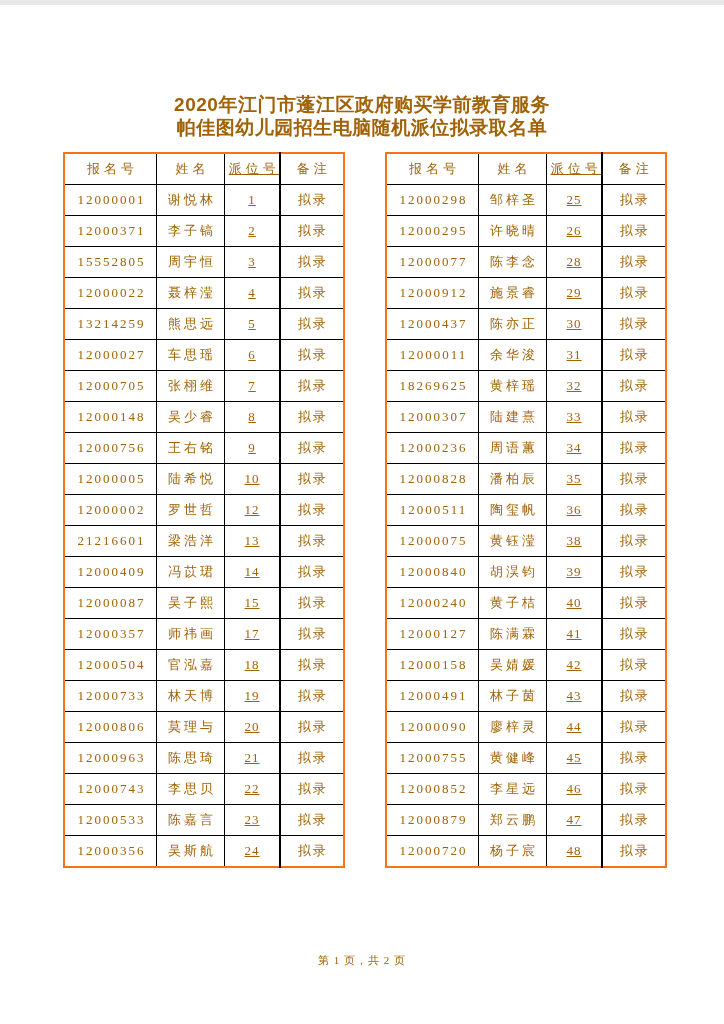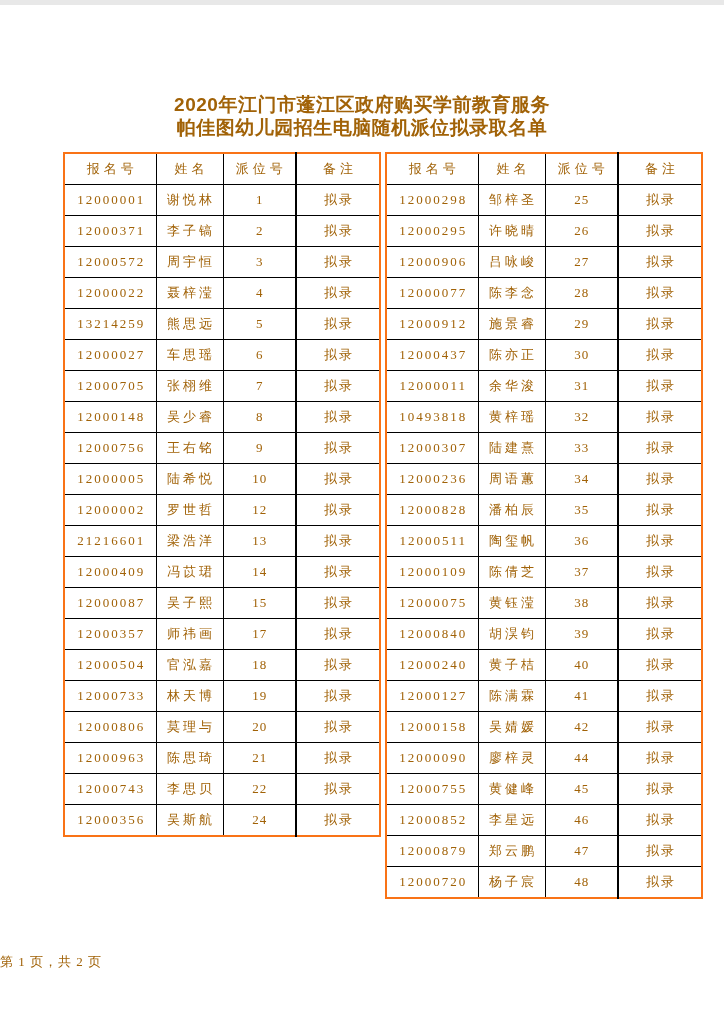--- a/index.html
+++ b/index.html
@@ -60,7 +60,7 @@
   }
   .c-reg    { width: 92px; letter-spacing: 2px; text-indent: 2px; }
   .c-name   { width: 67px; letter-spacing: 3px; text-indent: 3px; }
-  .c-draw   { width: 73px; letter-spacing: 1px; text-indent: 1px; }
+  .c-draw   { width: 55px; letter-spacing: 1px; text-indent: 1px; text-decoration: underline; }
   .c-remark { width: 84px; letter-spacing: 2px; text-indent: 2px; border-left: 2px solid #000000 !important; }
   .footer {
     position: absolute;

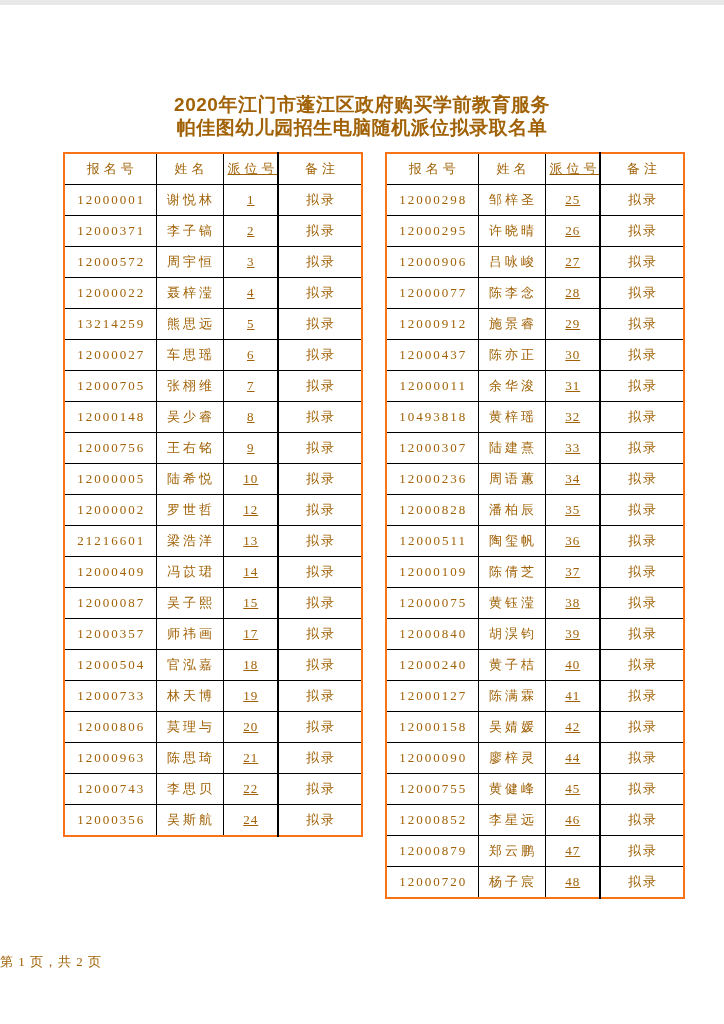--- a/index.html
+++ b/index.html
@@ -61,7 +61,7 @@
   .c-reg    { width: 92px; letter-spacing: 2px; text-indent: 2px; }
   .c-name   { width: 67px; letter-spacing: 3px; text-indent: 3px; }
   .c-draw   { width: 55px; letter-spacing: 1px; text-indent: 1px; text-decoration: underline; }
-  .c-remark { width: 84px; letter-spacing: 2px; text-indent: 2px; border-left: 2px solid #000000 !important; }
+  .c-remark { width: 64px; letter-spacing: 2px; text-indent: 2px; border-left: 2px solid #000000 !important; }
   .footer {
     position: absolute;
     top: 948px;

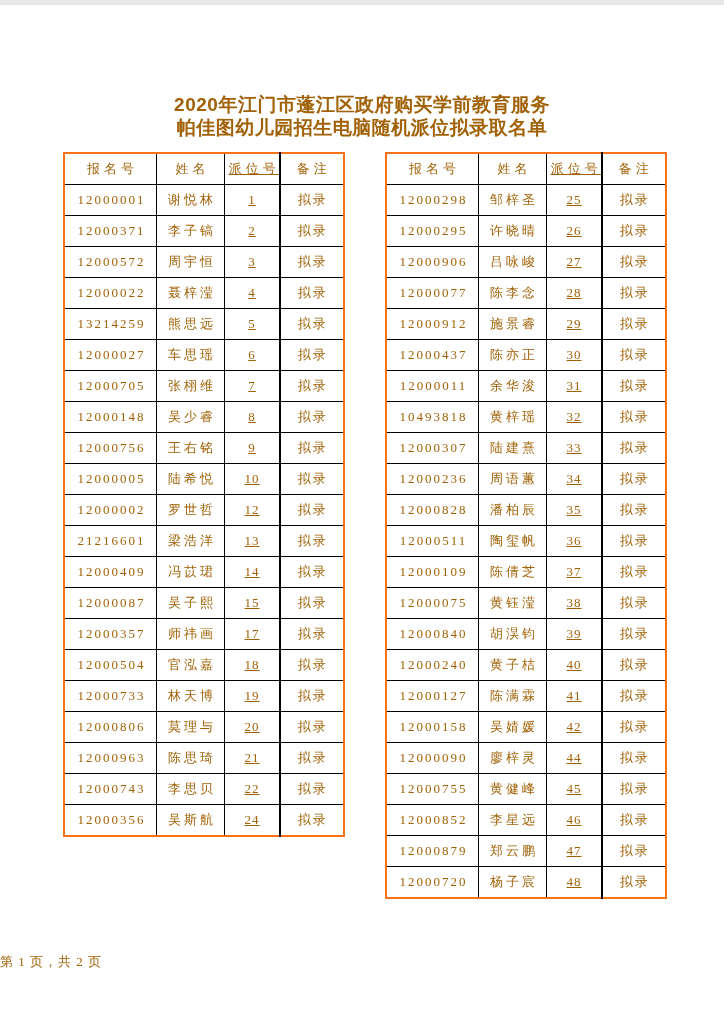--- a/index.html
+++ b/index.html
@@ -111,7 +111,7 @@
           <td class="c-remark">拟录</td>
         </tr>
         <tr>
-          <td class="c-reg">12000572</td>
+          <td class="c-reg">15552805</td>
           <td class="c-name">周宇恒</td>
           <td class="c-draw">3</td>
           <td class="c-remark">拟录</td>

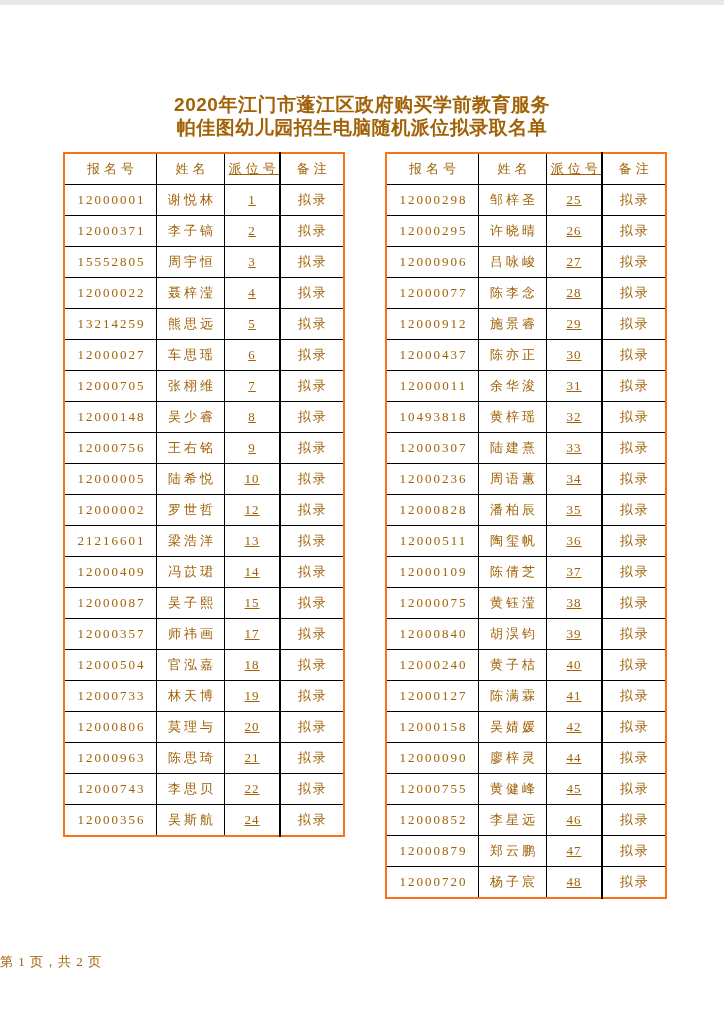--- a/index.html
+++ b/index.html
@@ -256,12 +256,6 @@
           <td class="c-remark">拟录</td>
         </tr>
         <tr>
-          <td class="c-reg">12000906</td>
-          <td class="c-name">吕咏峻</td>
-          <td class="c-draw">27</td>
-          <td class="c-remark">拟录</td>
-        </tr>
-        <tr>
           <td class="c-reg">12000077</td>
           <td class="c-name">陈李念</td>
           <td class="c-draw">28</td>

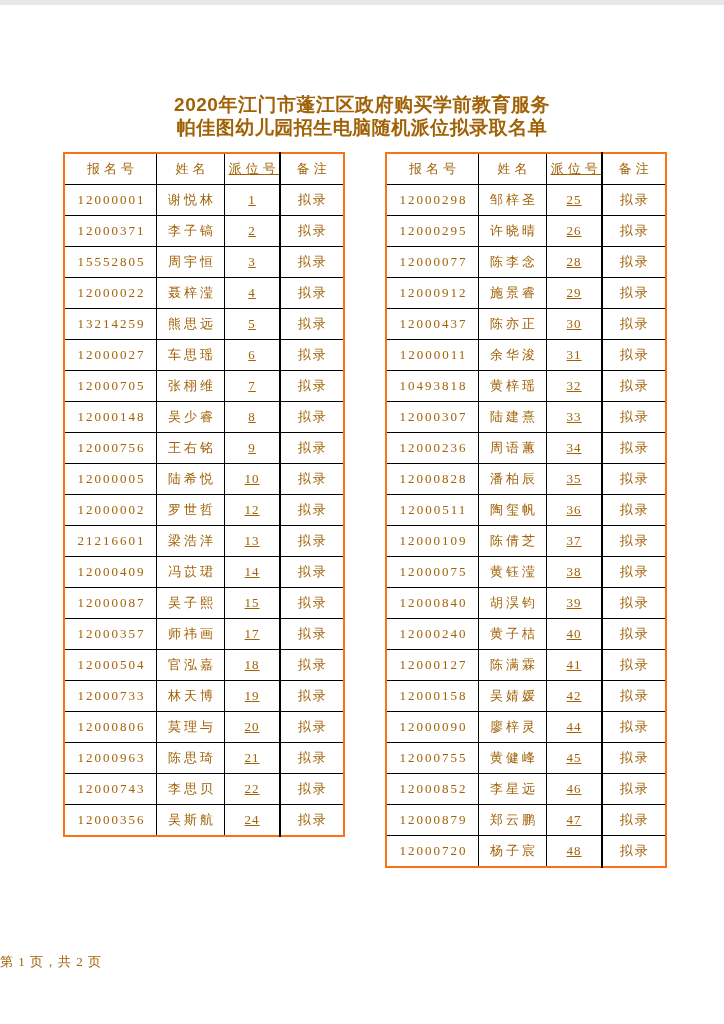--- a/index.html
+++ b/index.html
@@ -280,7 +280,7 @@
           <td class="c-remark">拟录</td>
         </tr>
         <tr>
-          <td class="c-reg">10493818</td>
+          <td class="c-reg">18269625</td>
           <td class="c-name">黄梓瑶</td>
           <td class="c-draw">32</td>
           <td class="c-remark">拟录</td>

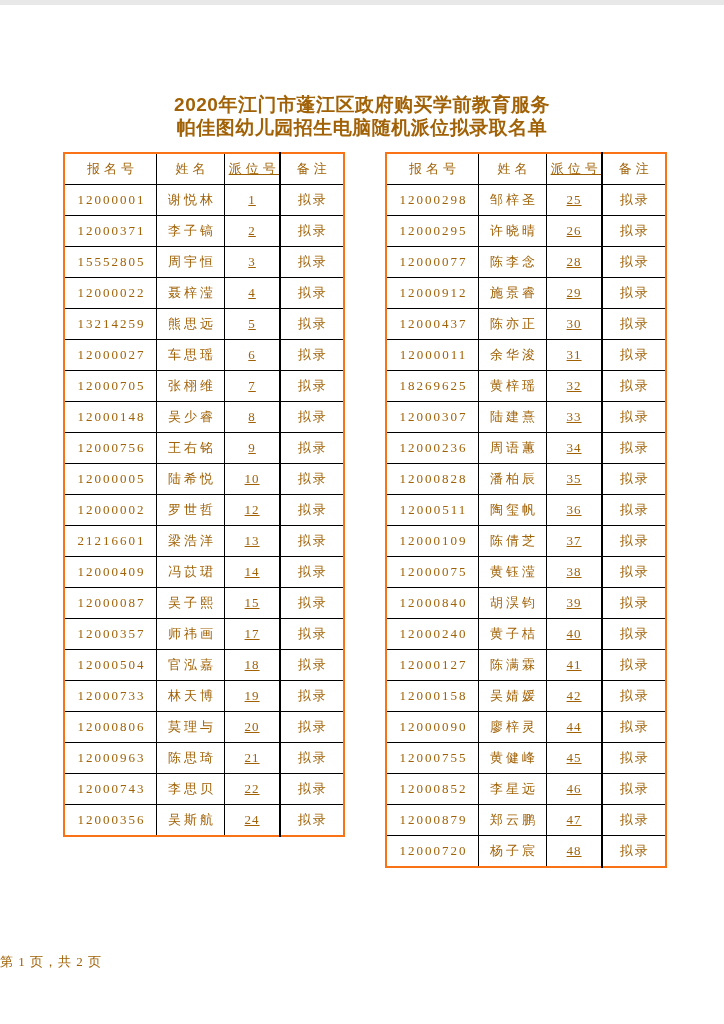--- a/index.html
+++ b/index.html
@@ -310,12 +310,6 @@
           <td class="c-remark">拟录</td>
         </tr>
         <tr>
-          <td class="c-reg">12000109</td>
-          <td class="c-name">陈倩芝</td>
-          <td class="c-draw">37</td>
-          <td class="c-remark">拟录</td>
-        </tr>
-        <tr>
           <td class="c-reg">12000075</td>
           <td class="c-name">黄钰滢</td>
           <td class="c-draw">38</td>

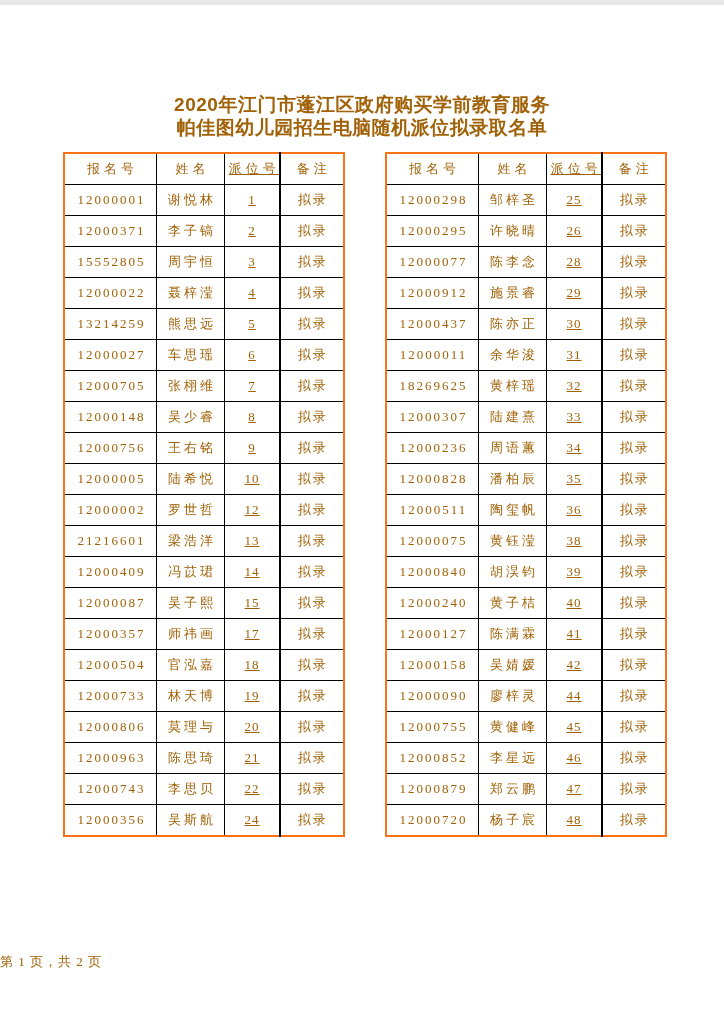--- a/index.html
+++ b/index.html
@@ -340,6 +340,12 @@
           <td class="c-remark">拟录</td>
         </tr>
         <tr>
+          <td class="c-reg">12000491</td>
+          <td class="c-name">林子茵</td>
+          <td class="c-draw">43</td>
+          <td class="c-remark">拟录</td>
+        </tr>
+        <tr>
           <td class="c-reg">12000090</td>
           <td class="c-name">廖梓灵</td>
           <td class="c-draw">44</td>

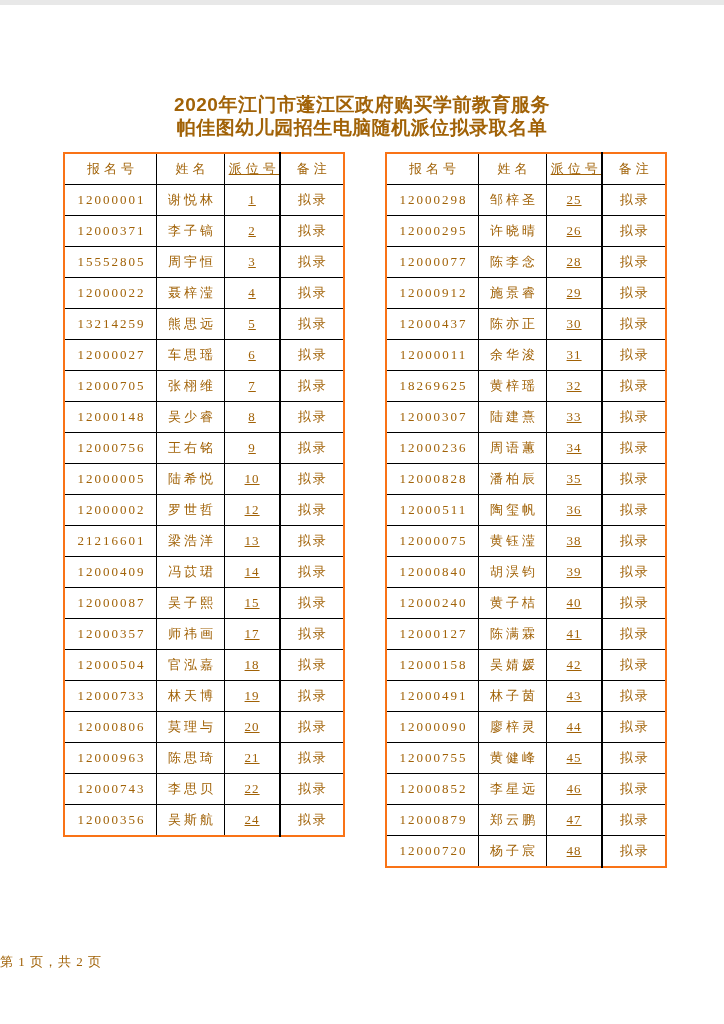--- a/index.html
+++ b/index.html
@@ -219,6 +219,12 @@
           <td class="c-remark">拟录</td>
         </tr>
         <tr>
+          <td class="c-reg">12000533</td>
+          <td class="c-name">陈嘉言</td>
+          <td class="c-draw">23</td>
+          <td class="c-remark">拟录</td>
+        </tr>
+        <tr>
           <td class="c-reg">12000356</td>
           <td class="c-name">吴斯航</td>
           <td class="c-draw">24</td>

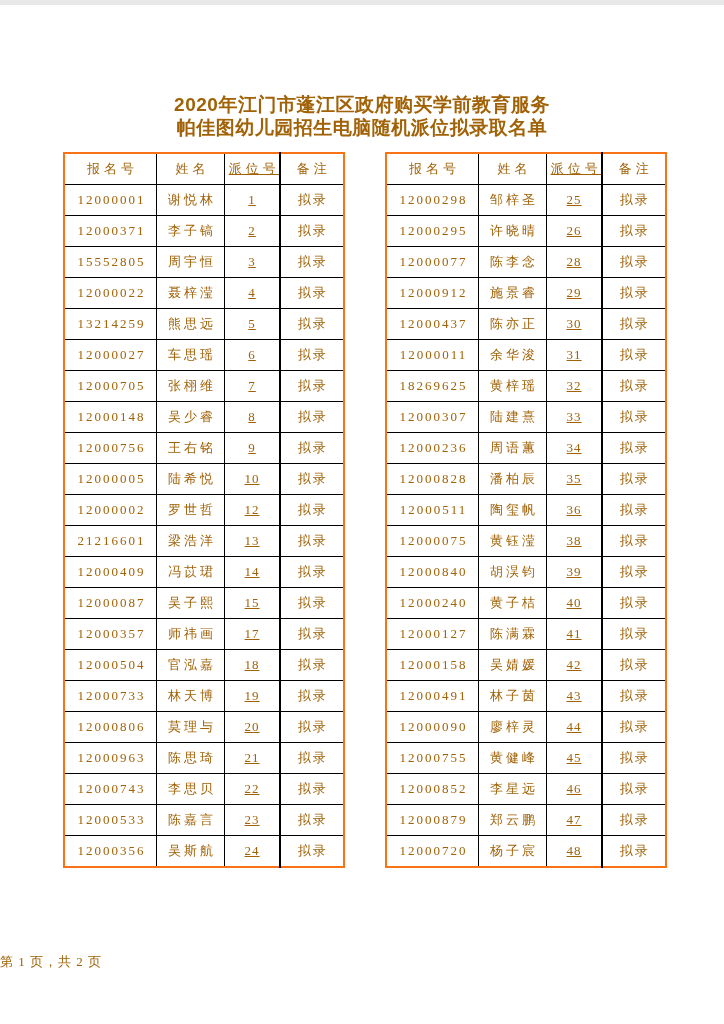--- a/index.html
+++ b/index.html
@@ -67,8 +67,8 @@
     top: 948px;
     left: 0;
     width: 724px;
-    text-align: left;
-    font-size: 13px;
+    text-align: center;
+    font-size: 11px;
     letter-spacing: 1px;
   }
 </style>

